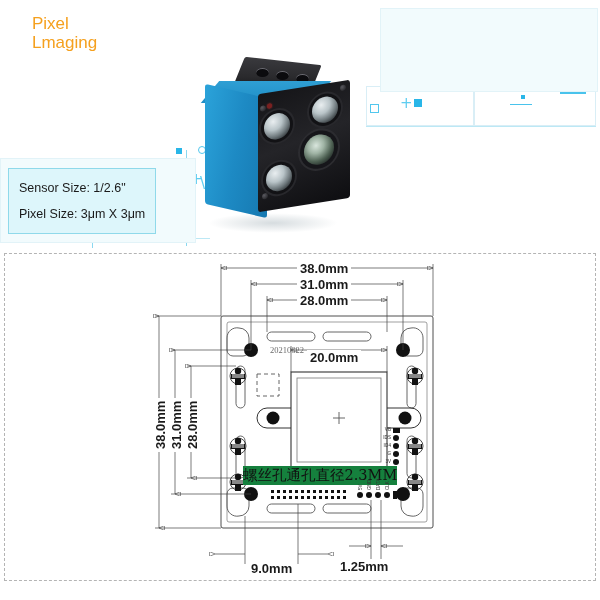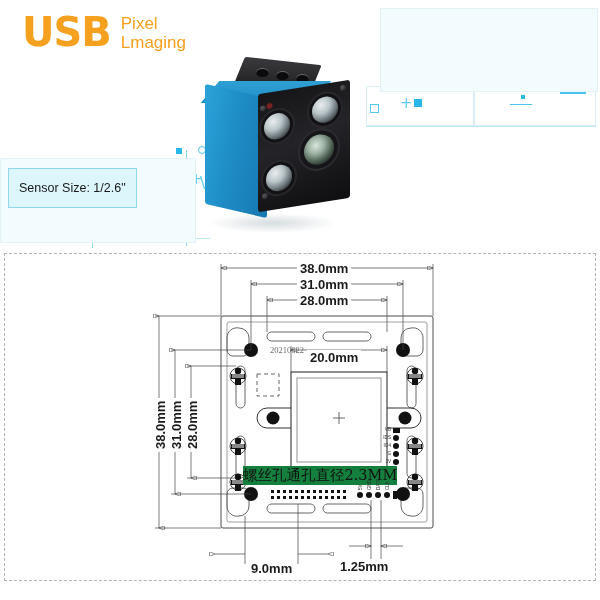--- a/index.html
+++ b/index.html
@@ -272,7 +272,6 @@
   <div class="deco deco-ring" style="left:198px;top:146px;width:8px;height:8px;border-radius:50%;"></div>
 
   <div id="logo">
-    <span id="logo-usb">USB</span>
     <div id="logo-sub">
       <div>Pixel</div>
       <div>Lmaging</div>

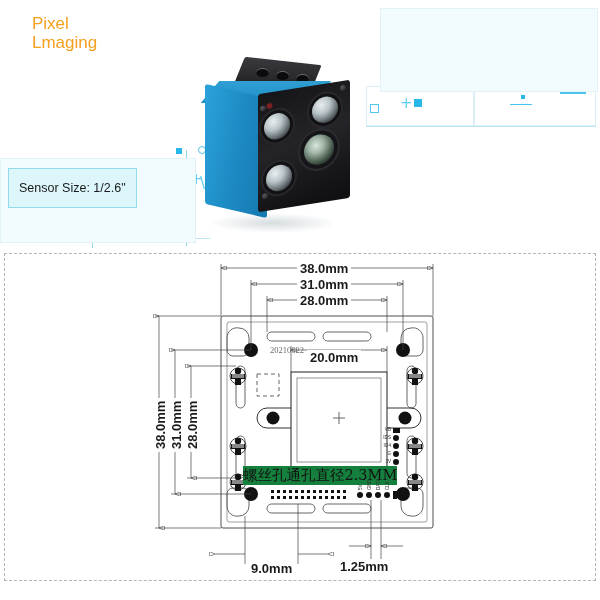--- a/index.html
+++ b/index.html
@@ -306,6 +306,7 @@
   <div class="callout-shadow" id="shadow-sensor"></div>
   <div class="callout" id="callout-sensor">
     <div>Sensor Size: 1/2.6"</div>
+    <div>Pixel Size: 3μm X 3μm</div>
   </div>
 </div>
 

